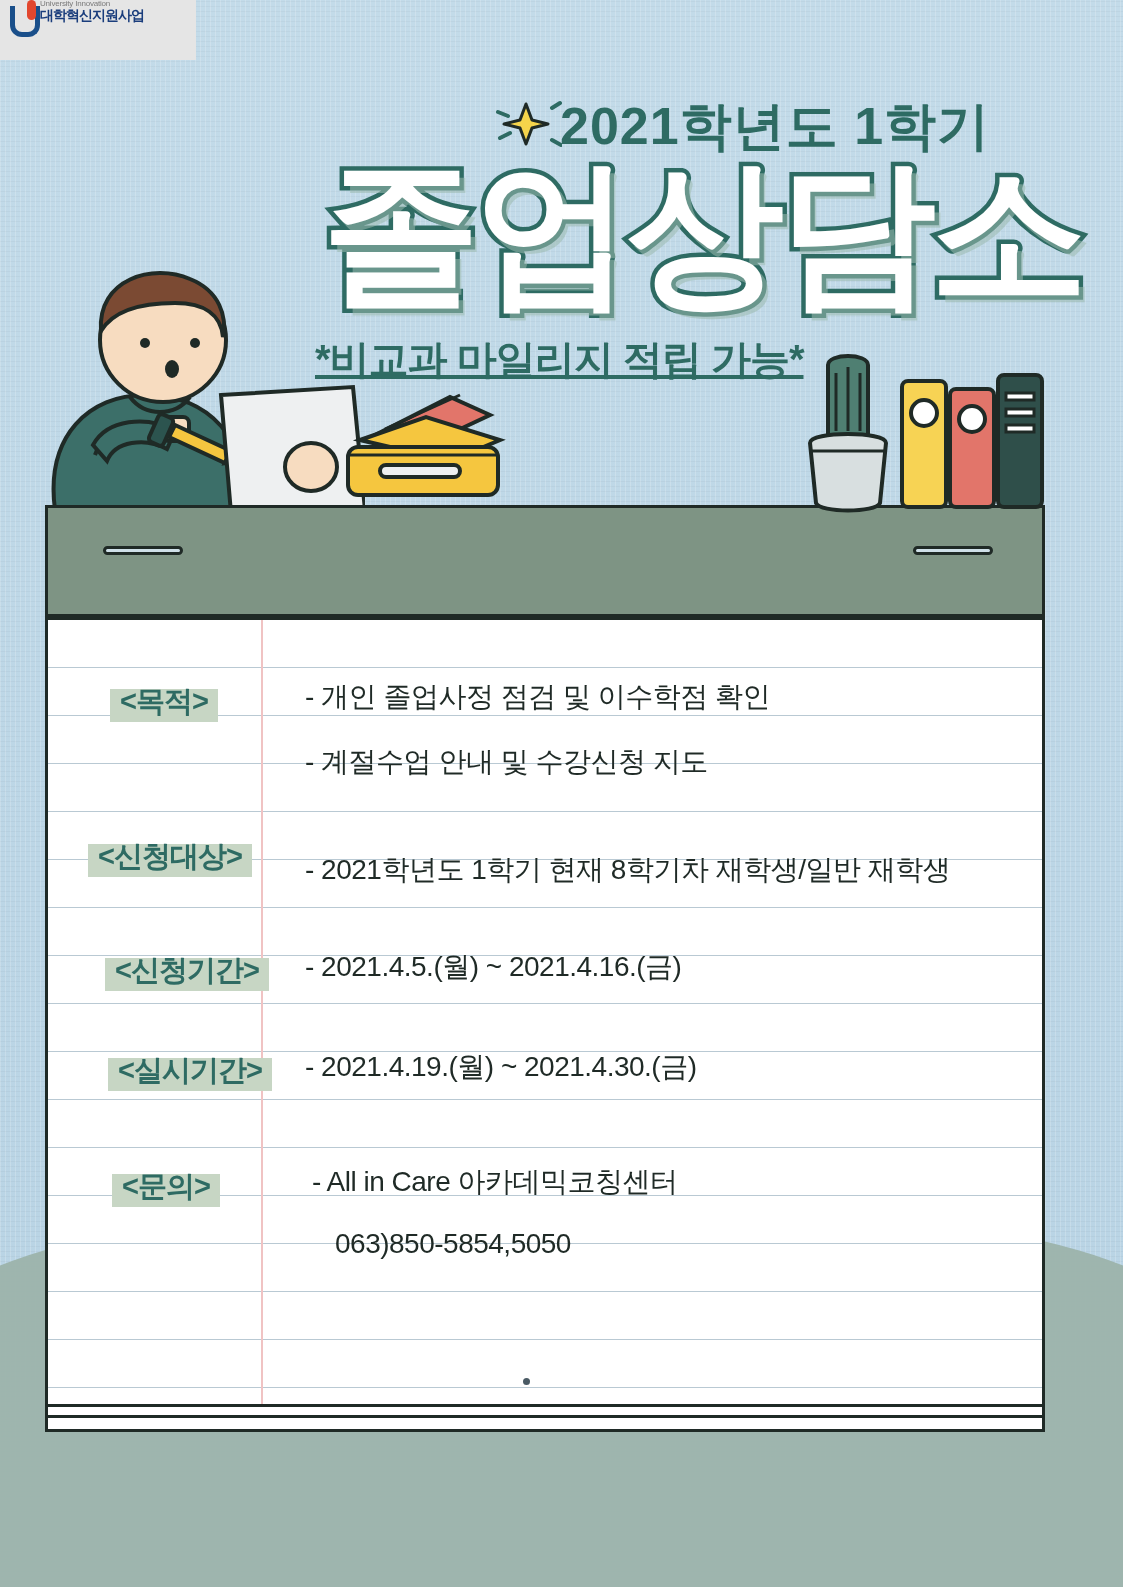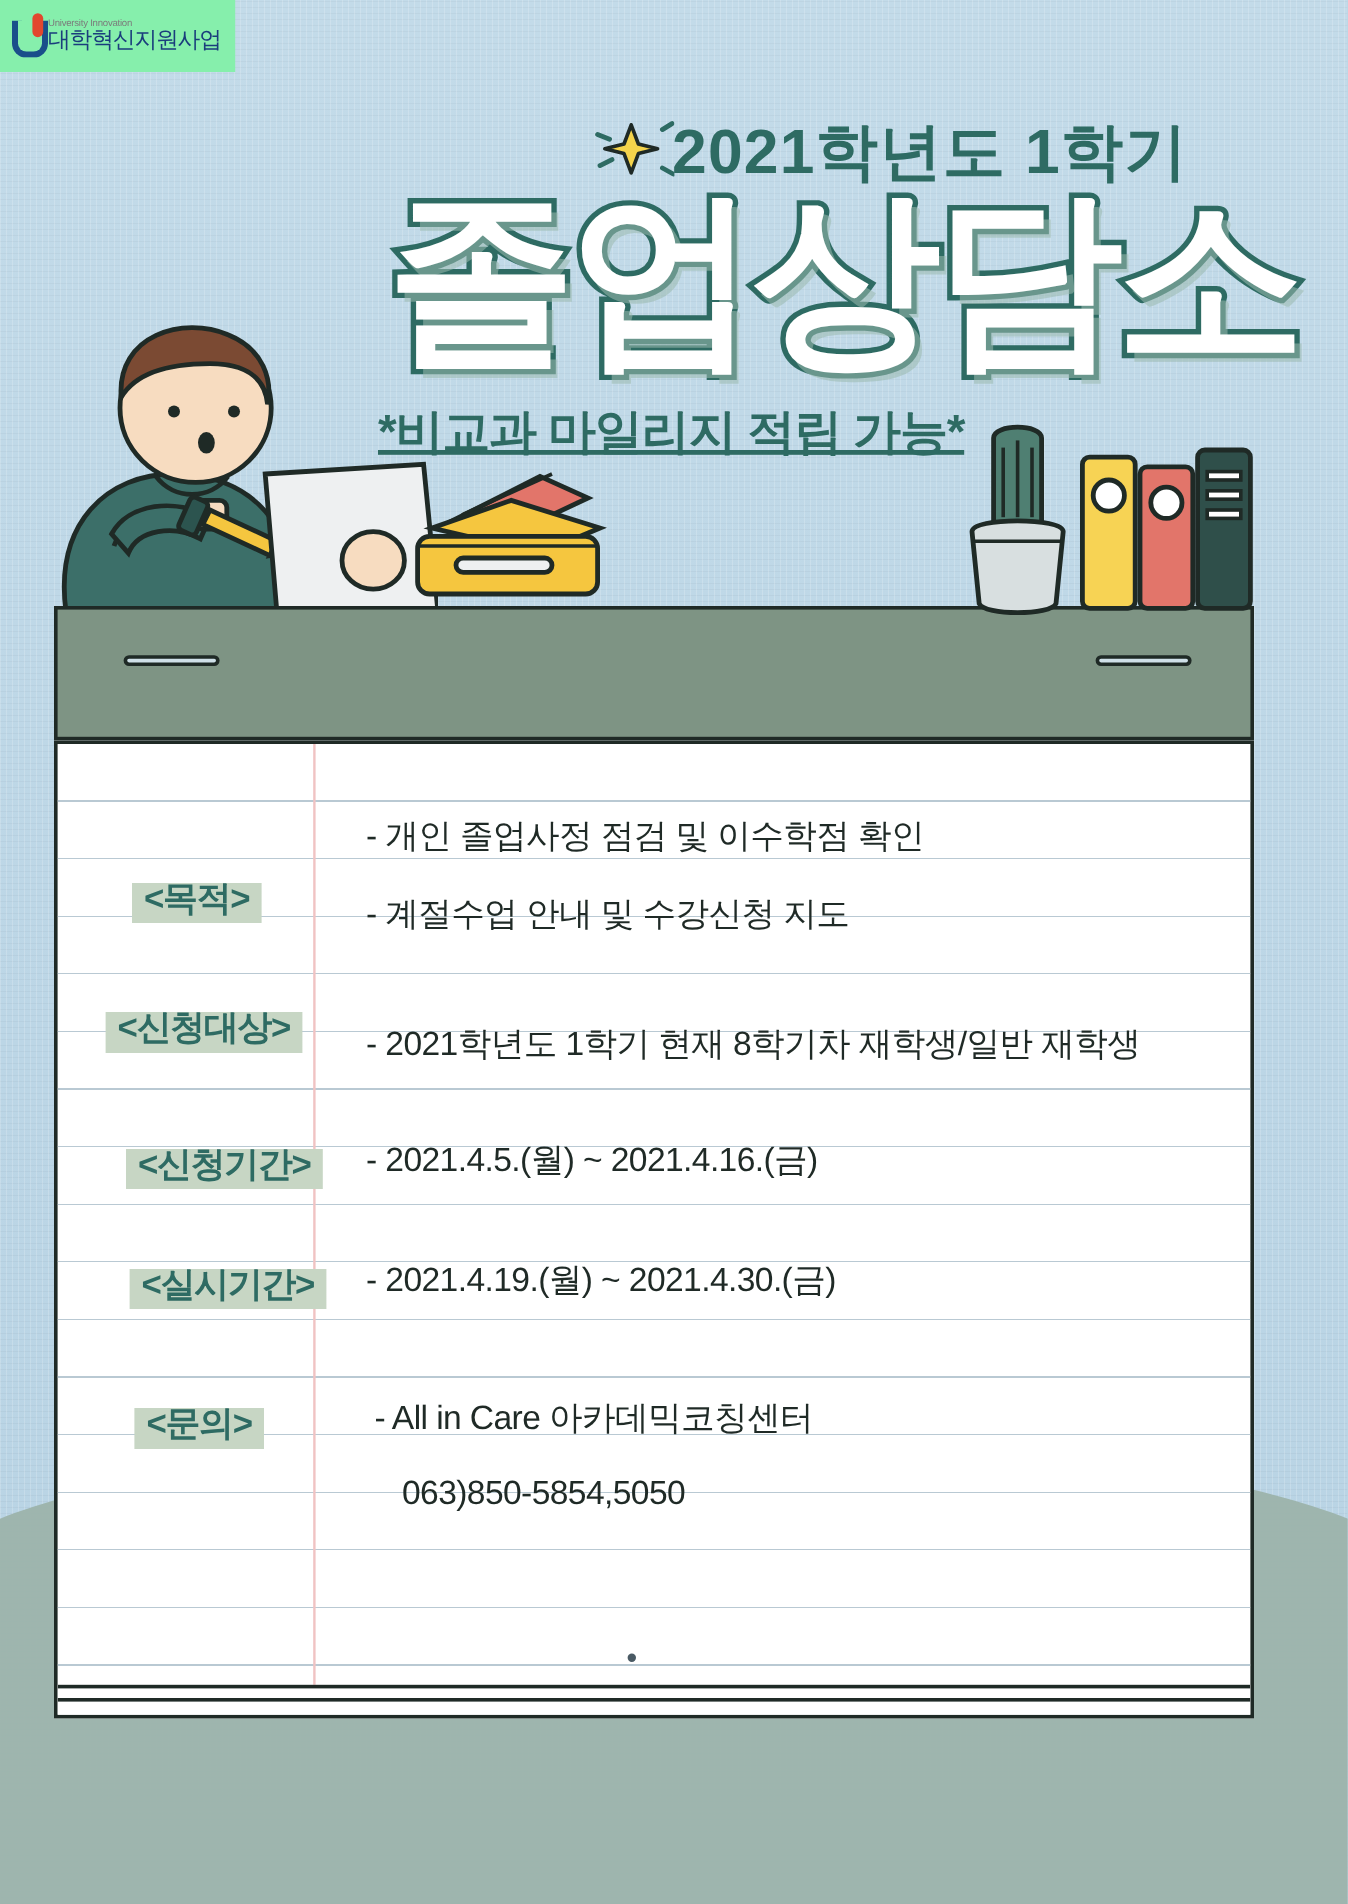--- a/index.html
+++ b/index.html
@@ -48,9 +48,9 @@
     position: absolute;
     left: 0; top: 0;
     width: 196px; height: 60px;
-    background: #86efac;
+    background: #e5e5e5;
     display: flex;
-    align-items: center;
+    align-items: flex-start;
     gap: 4px;
     padding-left: 8px;
     box-sizing: border-box;

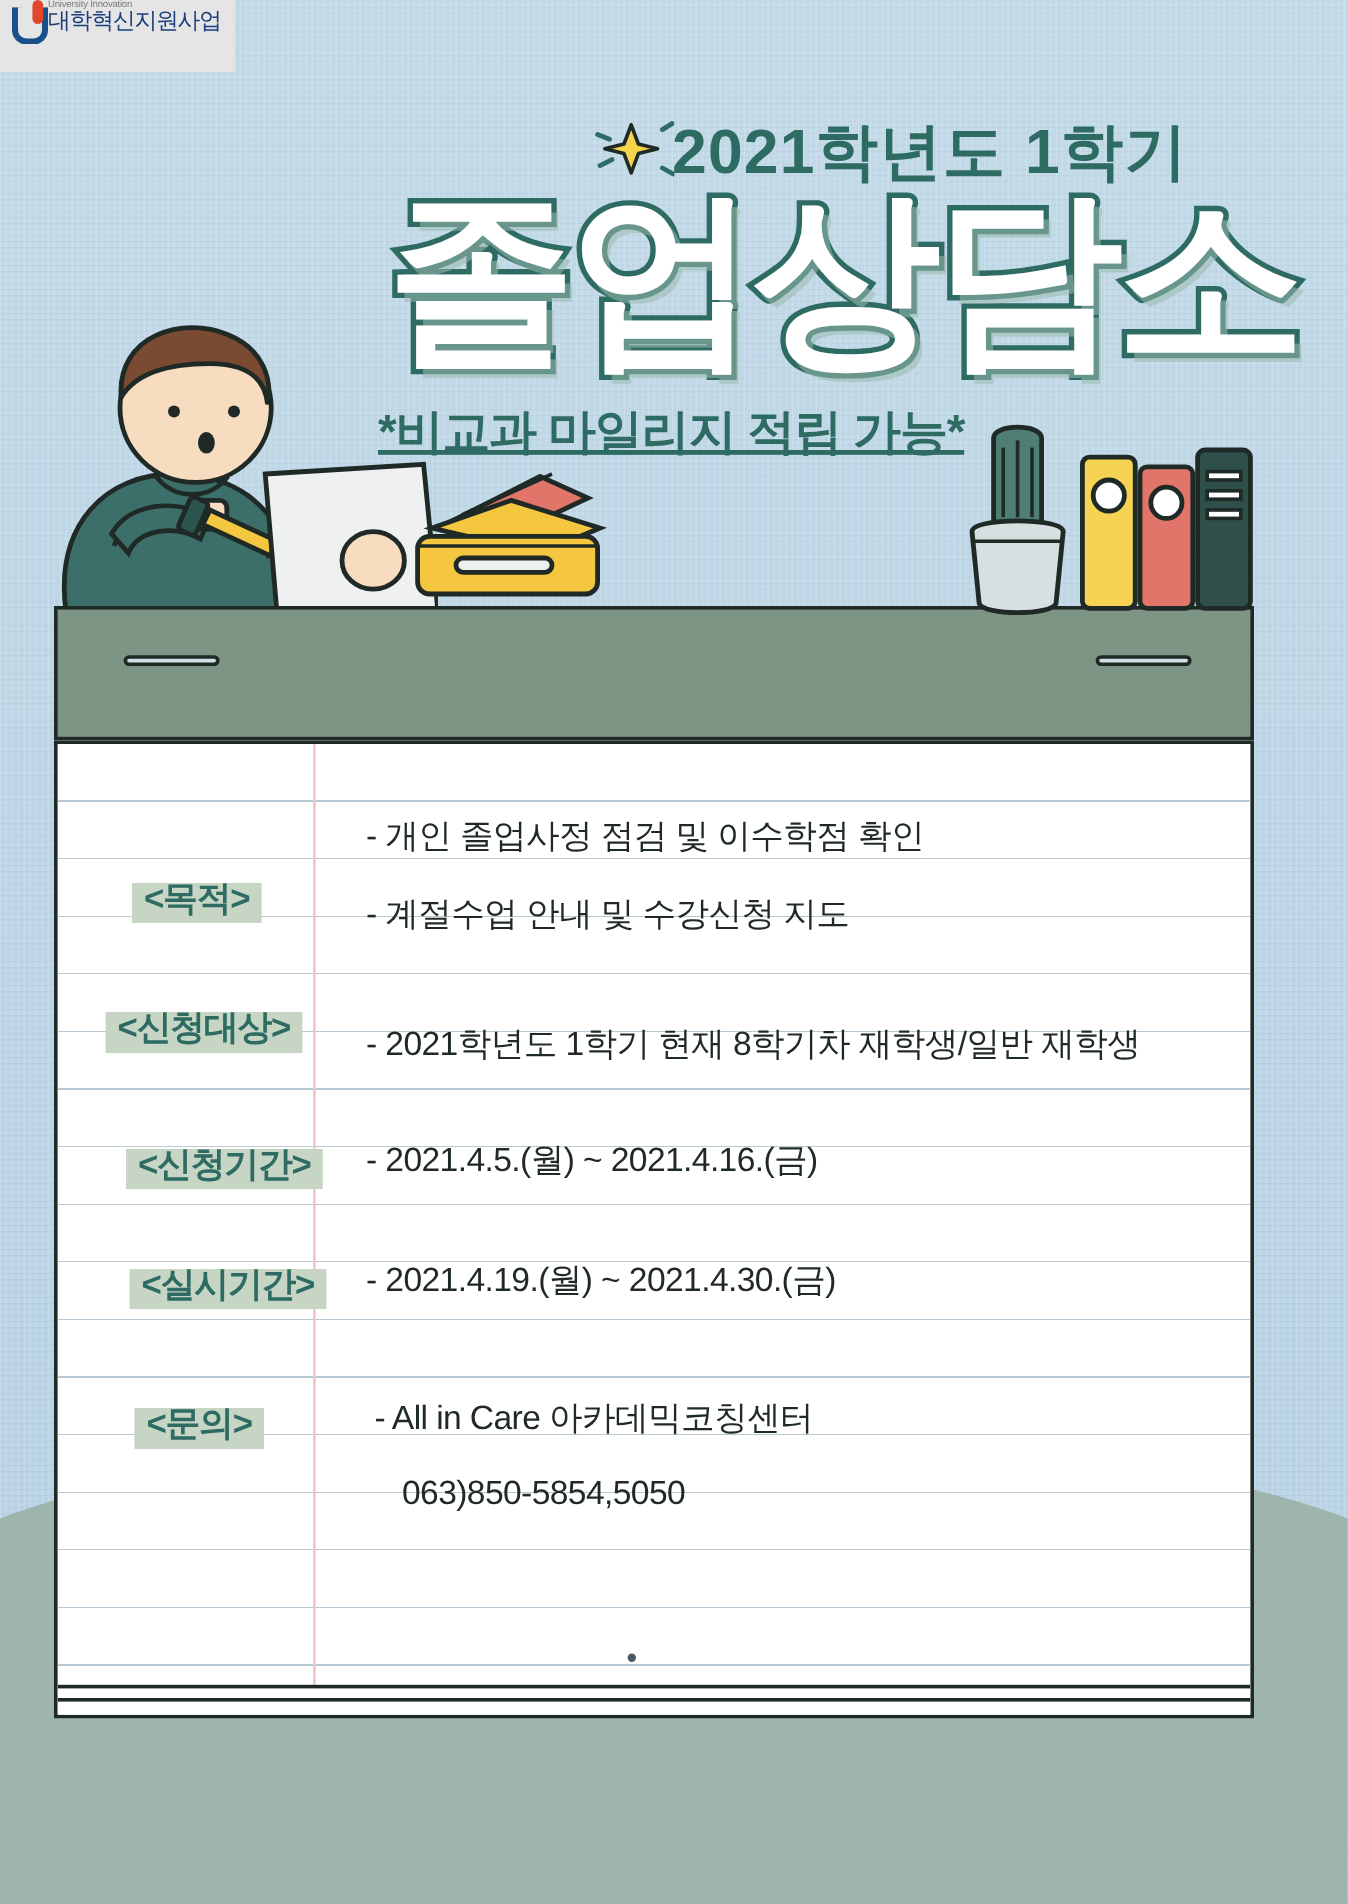--- a/index.html
+++ b/index.html
@@ -75,7 +75,7 @@
   }
   .logo-text { display: flex; flex-direction: column; line-height: 1.05; }
   .logo-en { font-size: 8px; color: #7b7b7b; letter-spacing: -0.2px; }
-  .logo-kr { font-size: 19px; color: #1a3d7c; font-weight: normal; letter-spacing: -1px; }
+  .logo-kr { font-size: 14px; color: #1a3d7c; font-weight: bold; letter-spacing: -1px; }
 
   
   .year-line {

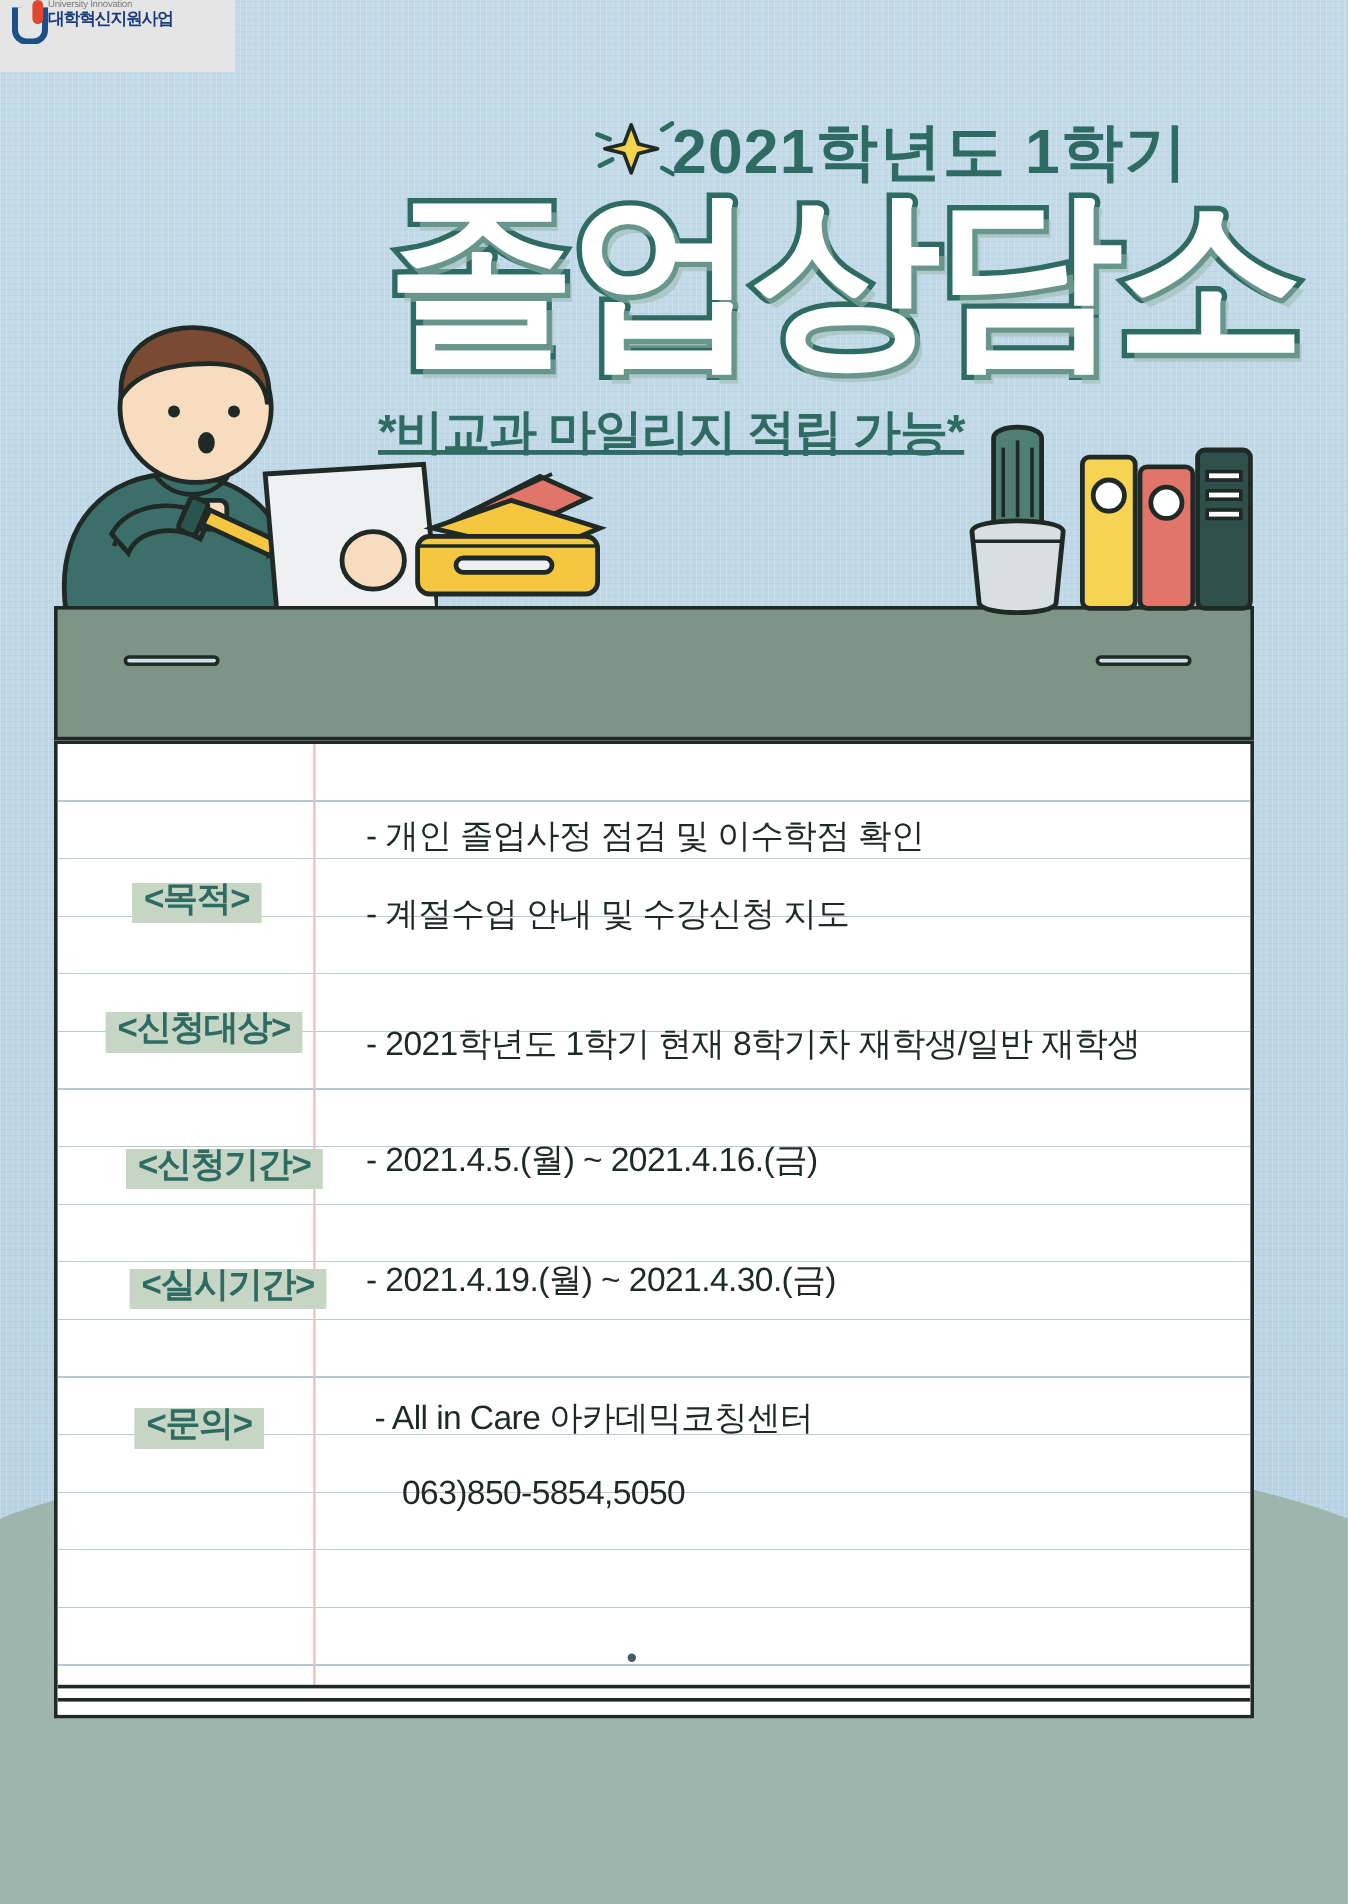--- a/index.html
+++ b/index.html
@@ -317,7 +317,7 @@
   <div class="paper-bottom-lines"></div>
 </div>
 
-<div class="label" style="left:110px; top:678px;margin-top:47px;">&lt;목적&gt;</div>
+<div class="label" style="left:110px; top:678px;">&lt;목적&gt;</div>
 <div class="value" style="left:305px; top:678px;">- 개인 졸업사정 점검 및 이수학점 확인</div>
 <div class="value" style="left:305px; top:743px;">- 계절수업 안내 및 수강신청 지도</div>
 

